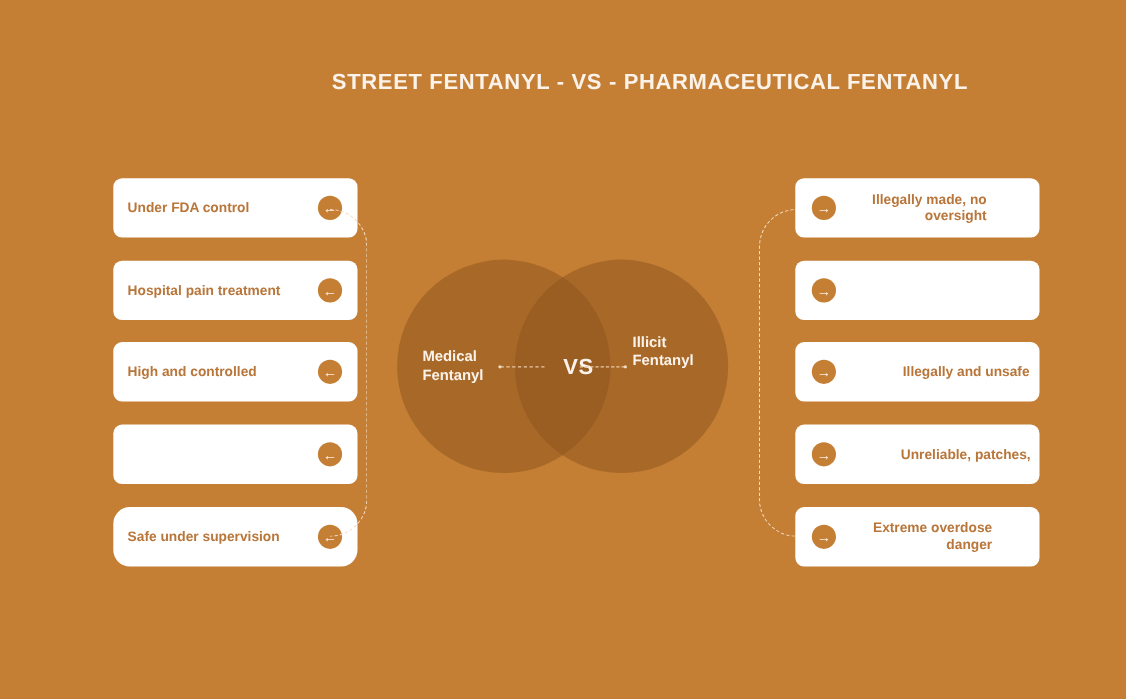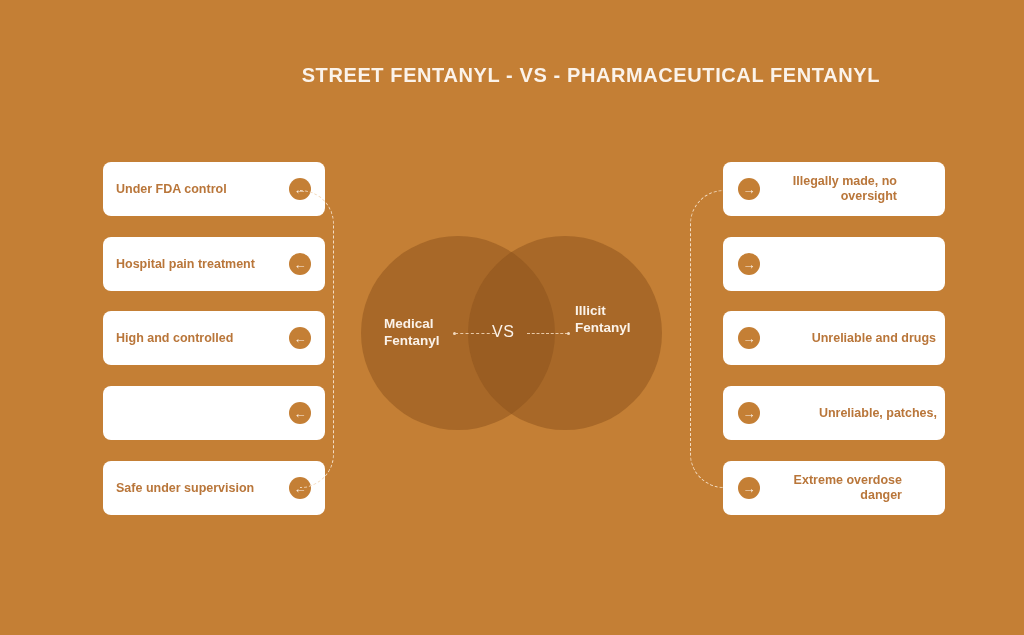--- a/index.html
+++ b/index.html
@@ -79,10 +79,10 @@
     .label-right { left: 575px; top: 302px; }
     .vs {
       position: absolute;
-      left: 492px; top: 323px;
+      left: 512px; top: 323px;
       color: #fbf3ea;
-      font-size: 16px;
-      font-weight: normal;
+      font-size: 20px;
+      font-weight: bold;
       letter-spacing: 0.5px;
     }
     .dash {

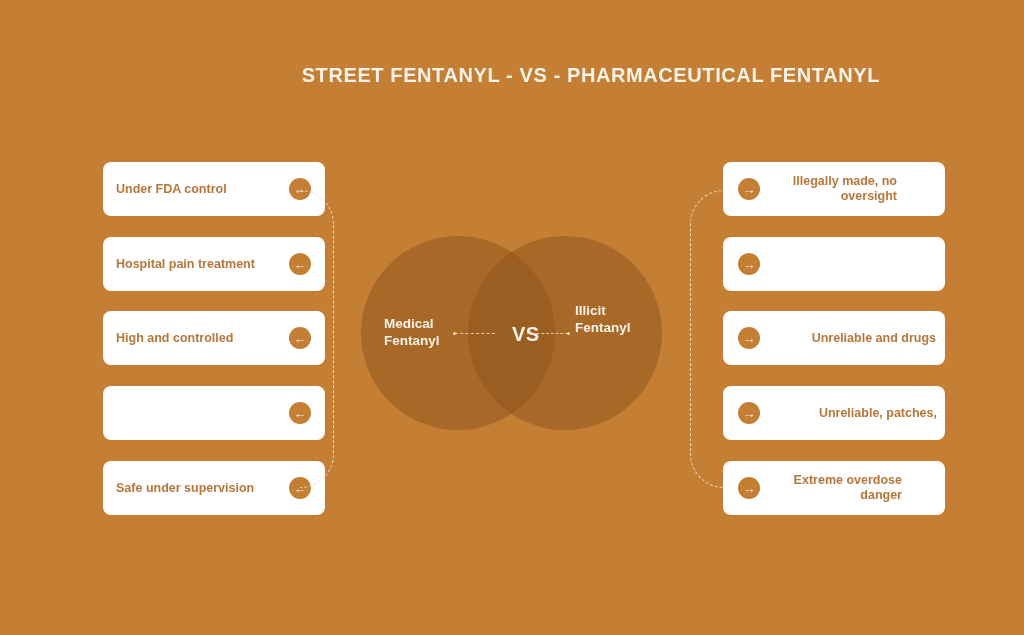--- a/index.html
+++ b/index.html
@@ -144,7 +144,7 @@
 </div>
 <div class="card right-card" style="top:311px;">
   <span class="icon">→</span>
-  <span class="text" style="left:63px;">Unreliable and drugs</span>
+  <span class="text" style="left:63px;">Illegally and unsafe</span>
 </div>
 <div class="card right-card" style="top:386px;">
   <span class="icon">→</span>

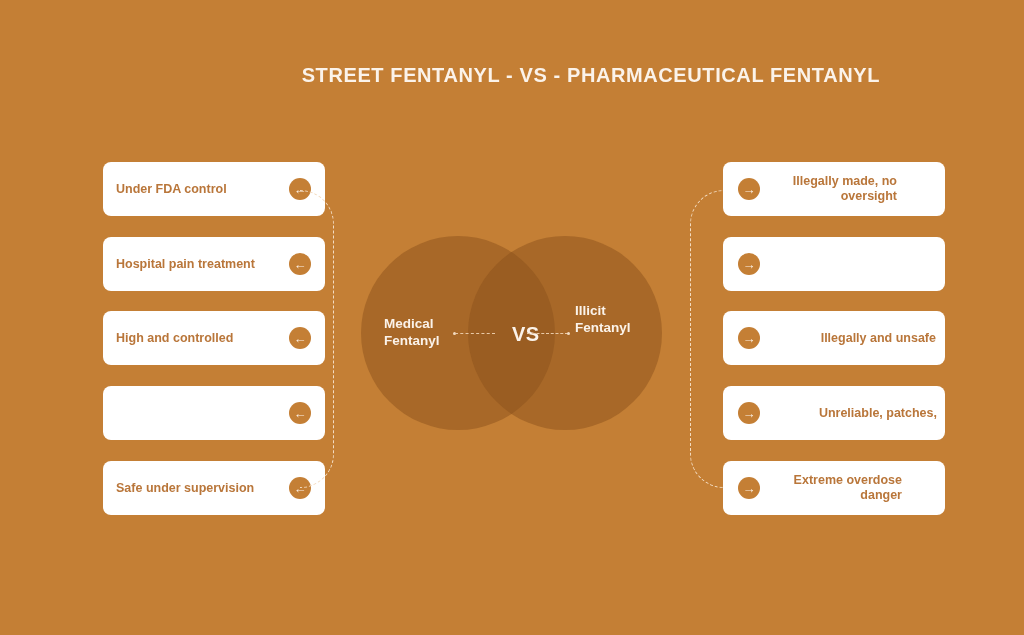--- a/index.html
+++ b/index.html
@@ -115,7 +115,7 @@
 <div class="card left-card" style="top:386px;">
   <span class="icon">←</span>
 </div>
-<div class="card left-card" style="top:461px;">
+<div class="card left-card" style="top:461px;border-radius:15px;">
   <span class="text">Safe under supervision</span>
   <span class="icon">←</span>
 </div>

